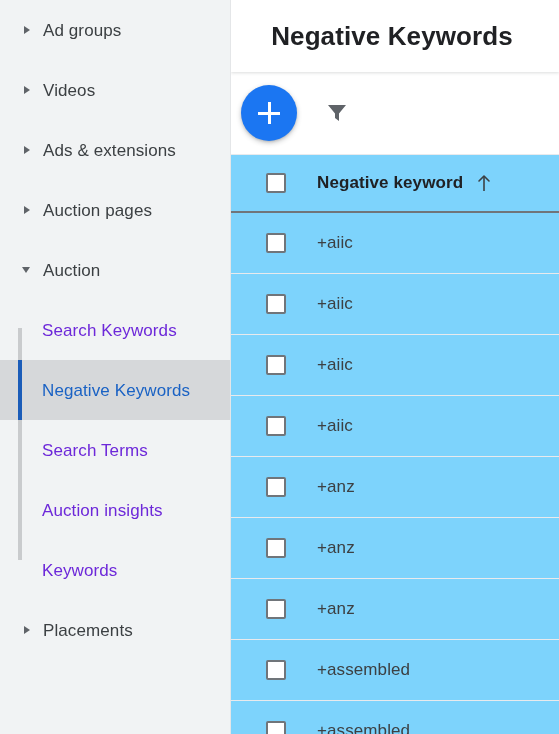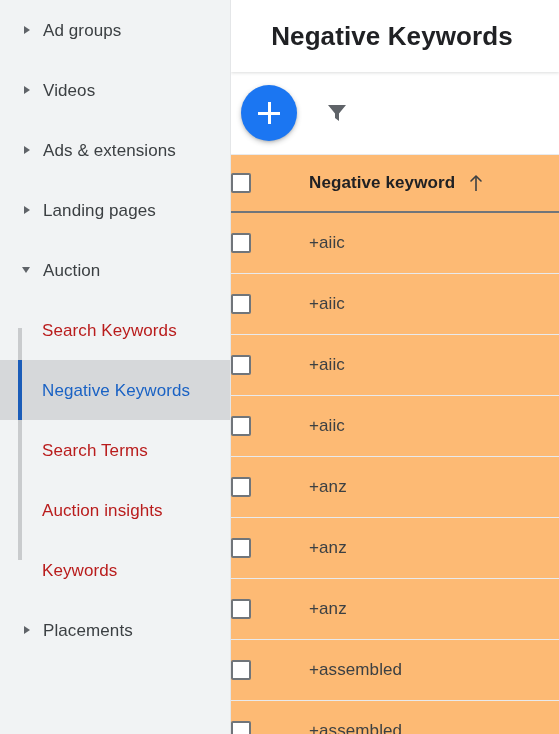--- a/index.html
+++ b/index.html
@@ -223,9 +223,9 @@
     display: flex;
     align-items: center;
     height: 61px;
+    padding-left: 35px;
     border-bottom: 1px solid #e8eaed;
-    background: #fdba74;
-    gap: 27px;
+    background: #7dd3fc;
   }
   .t-row.header-row {
     height: 59px;

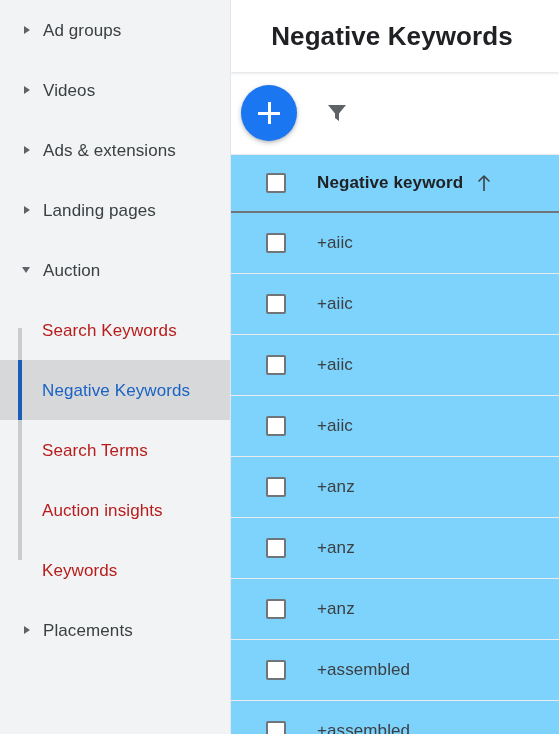--- a/index.html
+++ b/index.html
@@ -302,7 +302,7 @@
 
       <li class="nav-item">
         <span class="caret caret-right"></span>
-        <span class="nav-label">Landing pages</span>
+        <span class="nav-label">Auction pages</span>
       </li>
 
       <li class="nav-item">

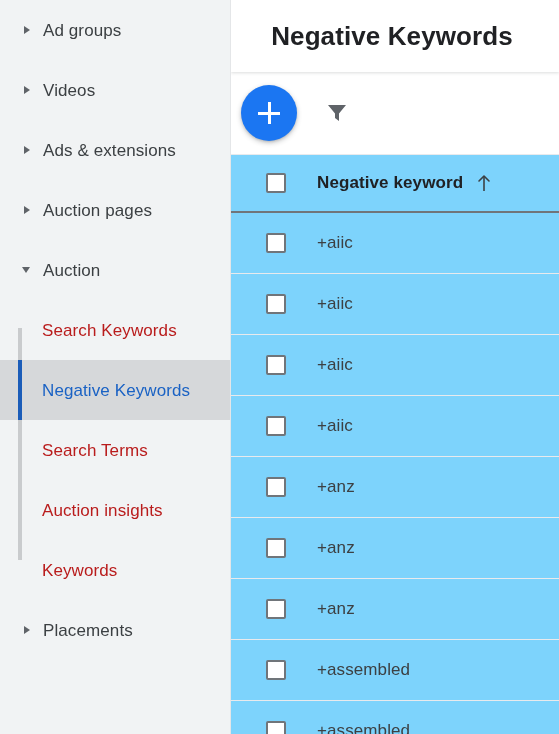--- a/index.html
+++ b/index.html
@@ -93,7 +93,7 @@
   }
   .sub-item .nav-label {
     font-size: 17px;
-    color: #b91c1c;
+    color: #6d28d9;
   }
   .sub-item.active {
     background: #d6d8da;

